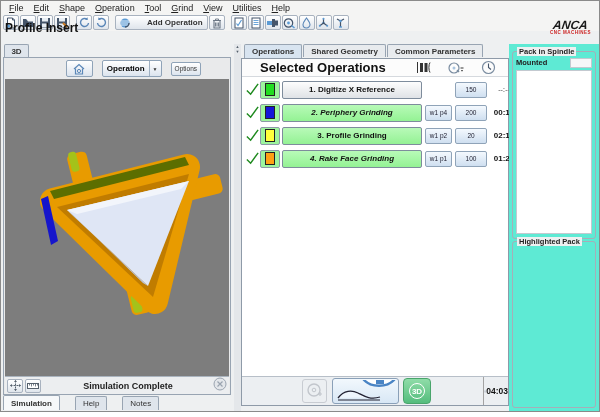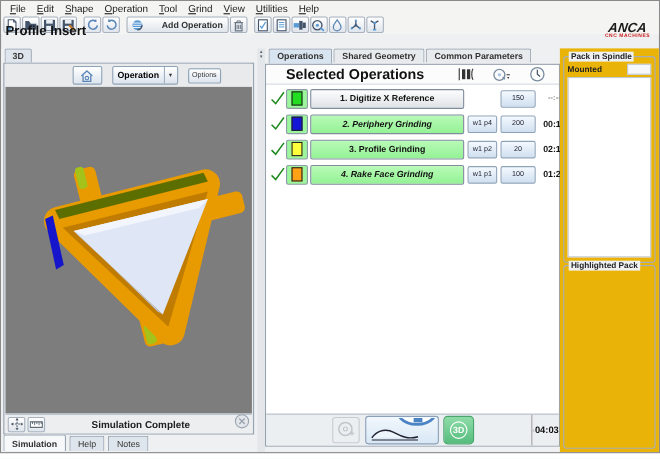--- a/index.html
+++ b/index.html
@@ -84,7 +84,7 @@
   .fb-time { font-size:8.5px; font-weight:bold; color:#111; }
 
   
-  .sidebar { position:absolute; left:508px; right:0; top:43px; bottom:0; background:#eab308; }
+  .sidebar { position:absolute; left:508px; right:0; top:43px; bottom:0; background:#5eead4; }
   .grpbox { position:absolute; left:3px; right:3px; border:1px solid #a6aeb8; border-radius:3px; }
   .grp-pack { top:7px; height:188px; }
   .grp-high { top:197px; bottom:3px; }

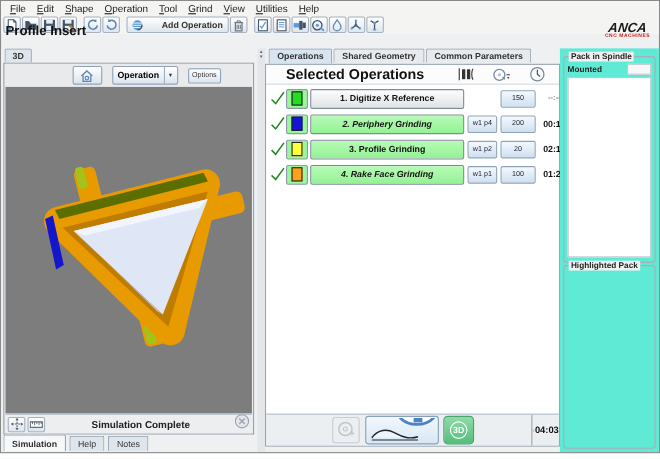--- a/index.html
+++ b/index.html
@@ -42,7 +42,7 @@
   .lp-status { position:absolute; left:1px; right:1px; bottom:0; height:18px; background:#eceef0; border-top:1px solid #aab4bf; display:flex; align-items:center; padding:0 2px; }
   .sbtn { width:16px; height:14px; border:1px solid #a8b2bf; border-radius:2px; background:linear-gradient(#fff,#dfe5ec); display:flex; align-items:center; justify-content:center; margin-right:2px; }
   .status-msg { flex:1; text-align:center; font-size:9px; font-weight:bold; color:#222; }
-  .lp-tabs { position:absolute; left:2px; bottom:1px; height:15px; display:flex; align-items:flex-end; gap:3px; }
+  .lp-tabs { position:absolute; left:2px; bottom:1px; height:15px; display:flex; align-items:flex-end; gap:15px; }
   .lp-bottom-tab { height:14px; padding:0 7px; font-size:8px; color:#333; background:#dfe5ec; border:1px solid #98a4b2; border-bottom:none; border-radius:2px 2px 0 0; display:flex; align-items:center; }
   .lp-bottom-tab.sel { background:#f6f8fa; font-weight:bold; height:15px; }
 

